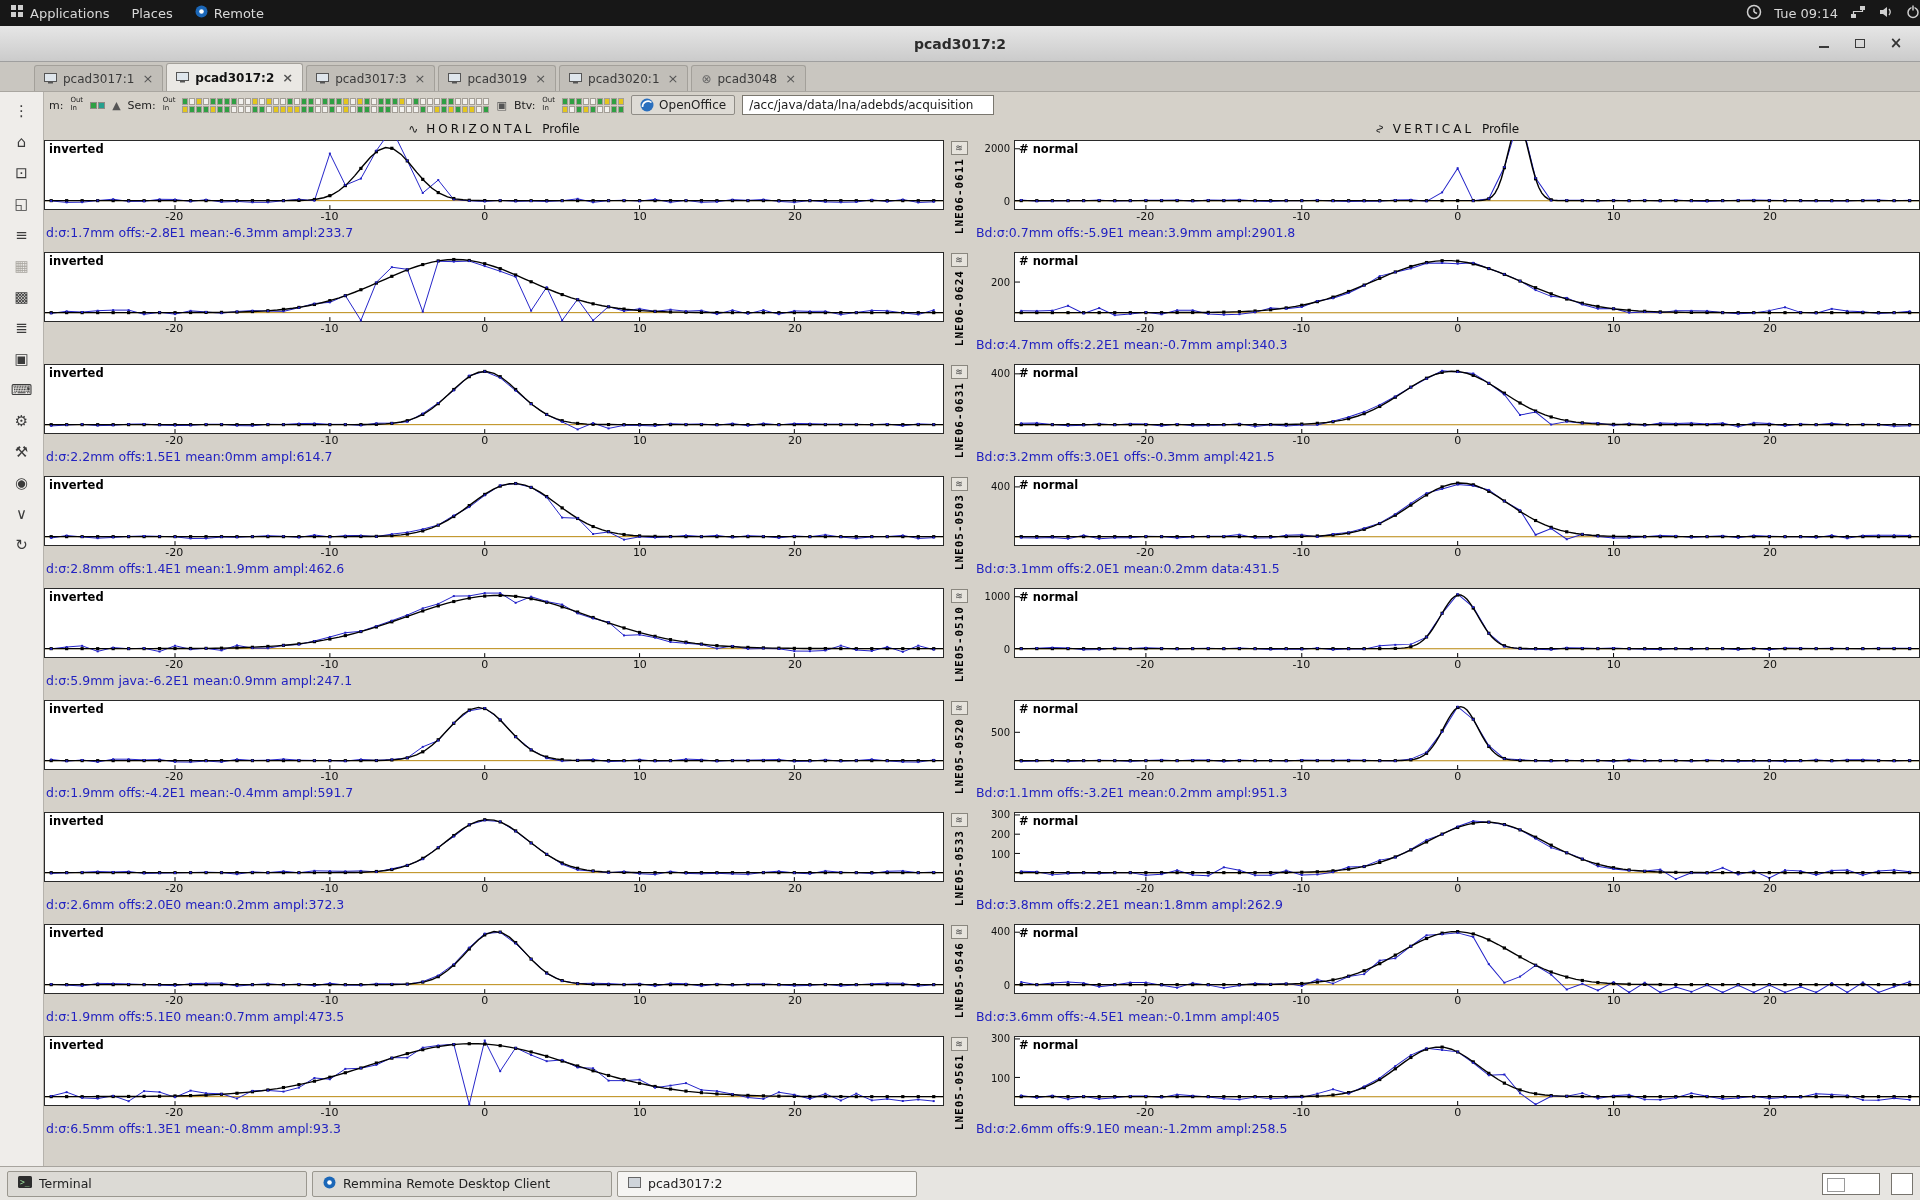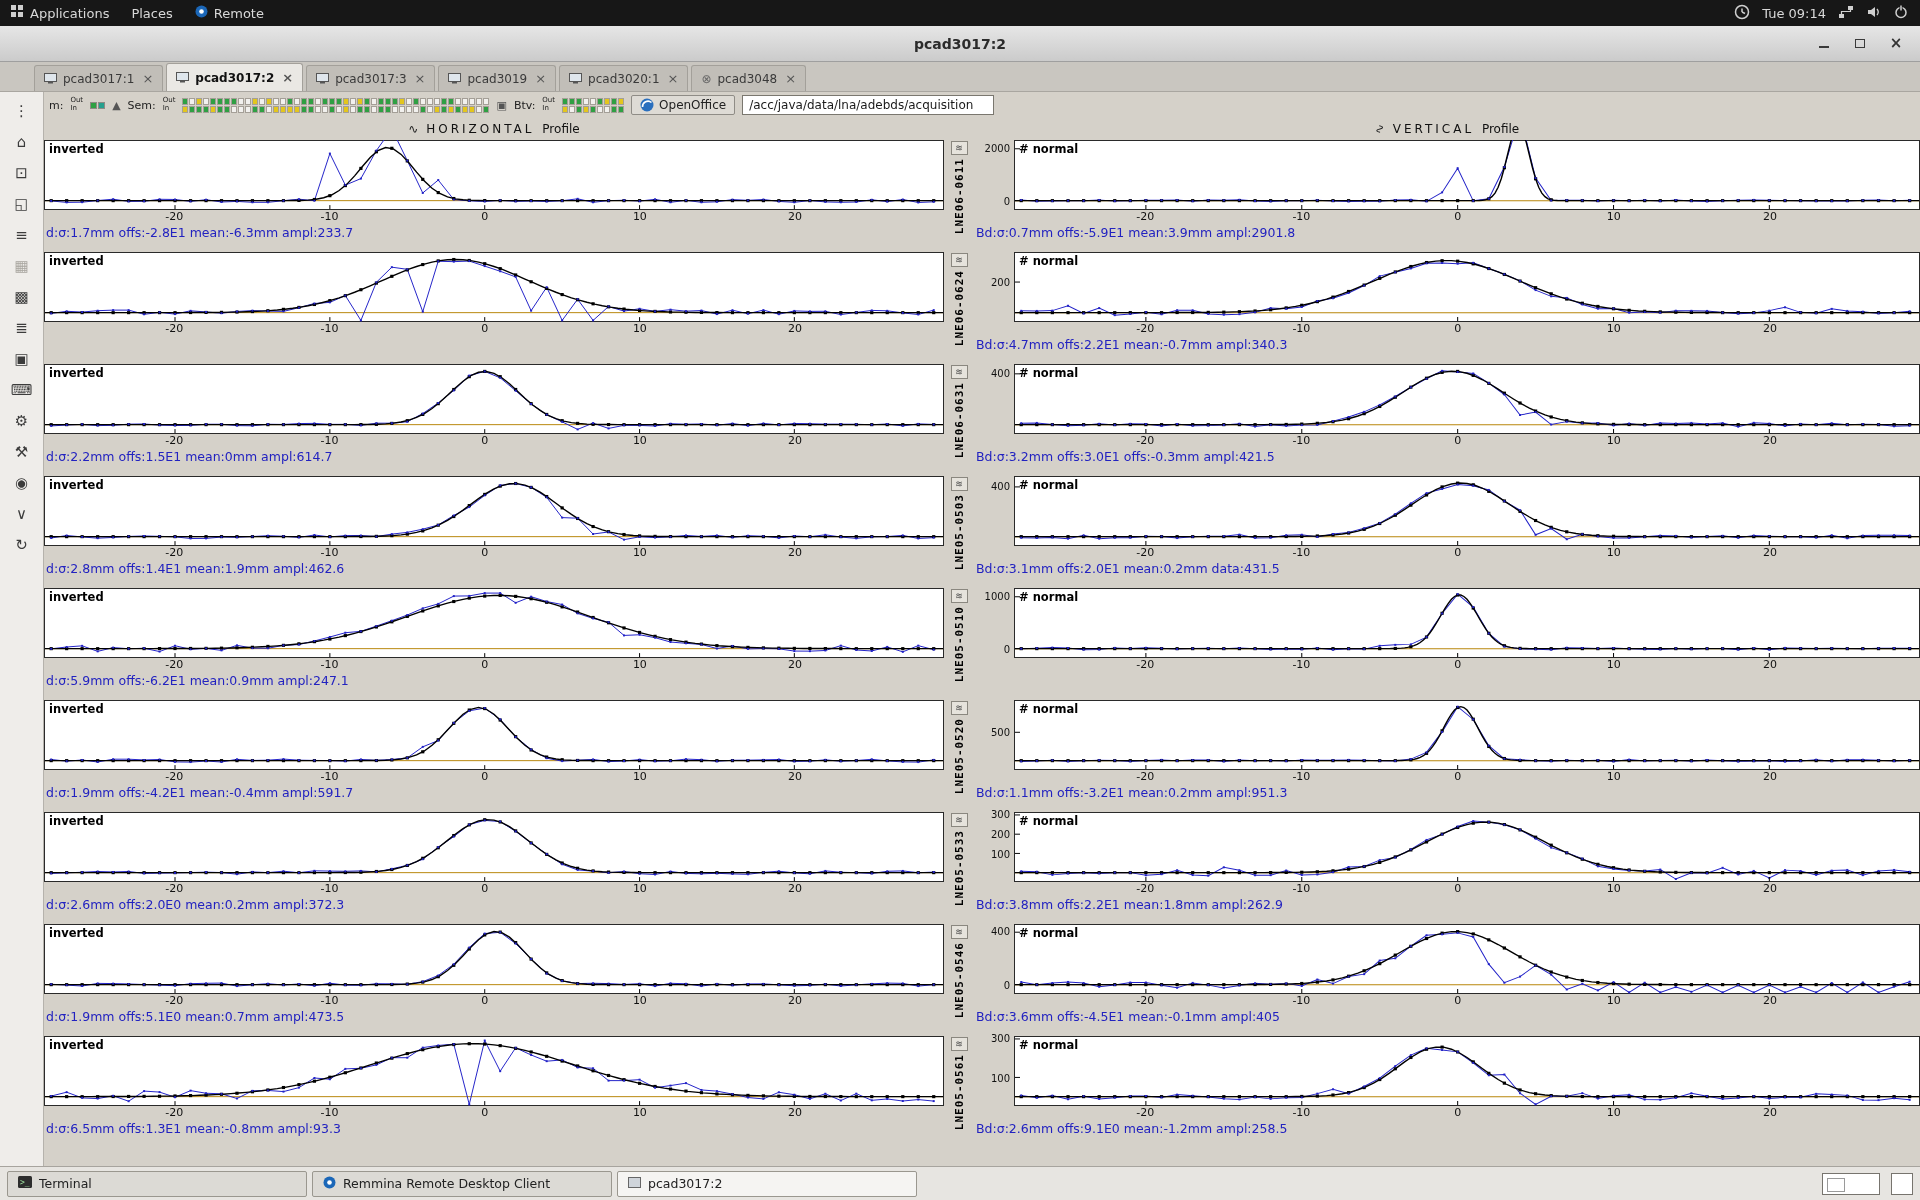--- a/index.html
+++ b/index.html
@@ -9,7 +9,7 @@
   
   .top-panel{height:26px;background:#171717;color:#d8d8d8;display:flex;align-items:center;font-size:13px;flex:0 0 auto}
   .top-menu{display:flex;align-items:center;gap:6px;padding:0 11px;height:100%;cursor:default}
-  .panel-right{margin-left:auto;display:flex;align-items:center;gap:12px;padding-right:12px}
+  .panel-right{margin-left:auto;display:flex;align-items:center;gap:12px;padding-right:0}
   .panel-clock{font-size:13px}
 
   

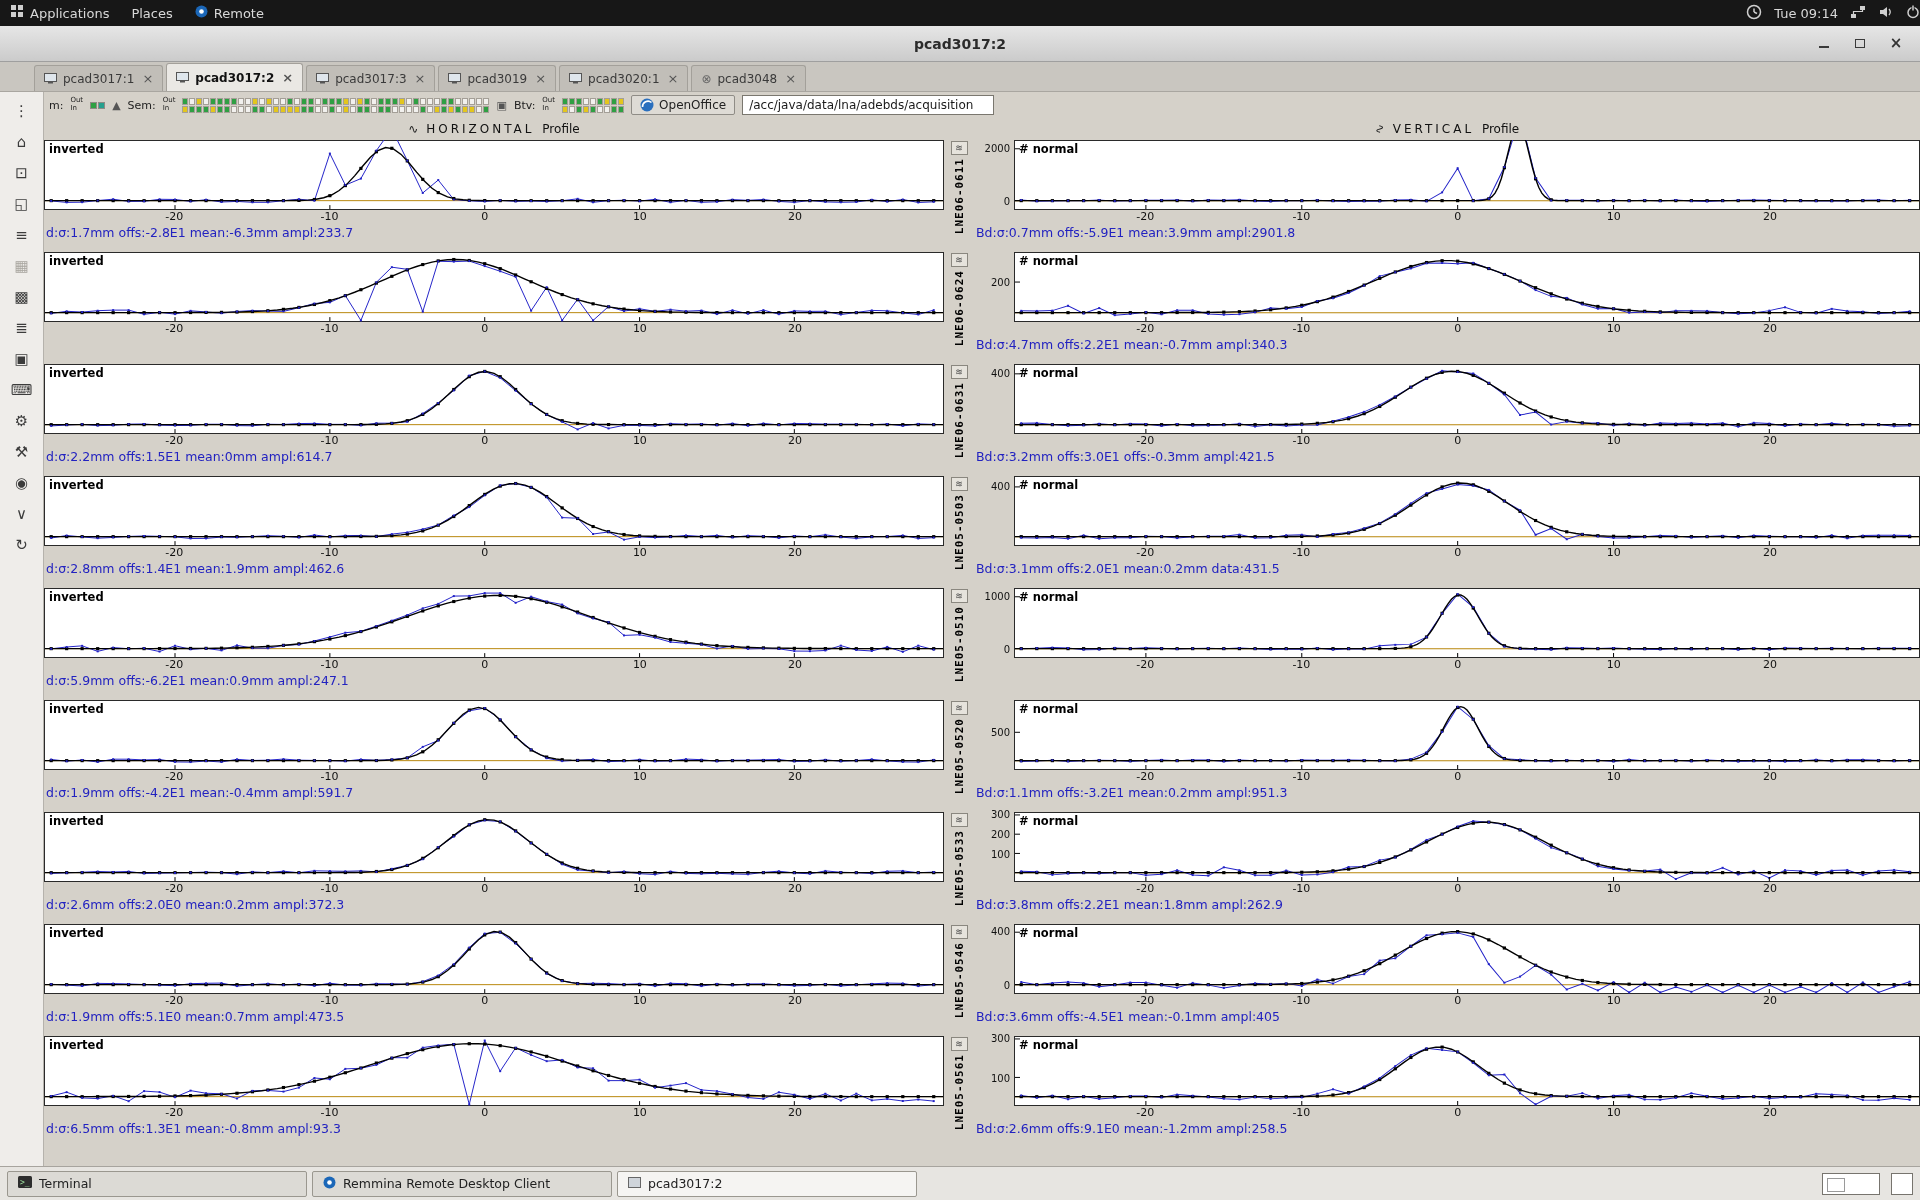--- a/index.html
+++ b/index.html
@@ -1738,7 +1738,7 @@
                 <span style="left:66.21%">10</span>
                 <span style="left:83.45%">20</span>
               </div>
-      <div class="stats">d:σ:5.9mm offs:-6.2E1 mean:0.9mm ampl:247.1</div>
+      <div class="stats">d:σ:5.9mm java:-6.2E1 mean:0.9mm ampl:247.1</div>
     </div>
     <div class="devstrip">
       <div class="dev-icon">≋</div>

